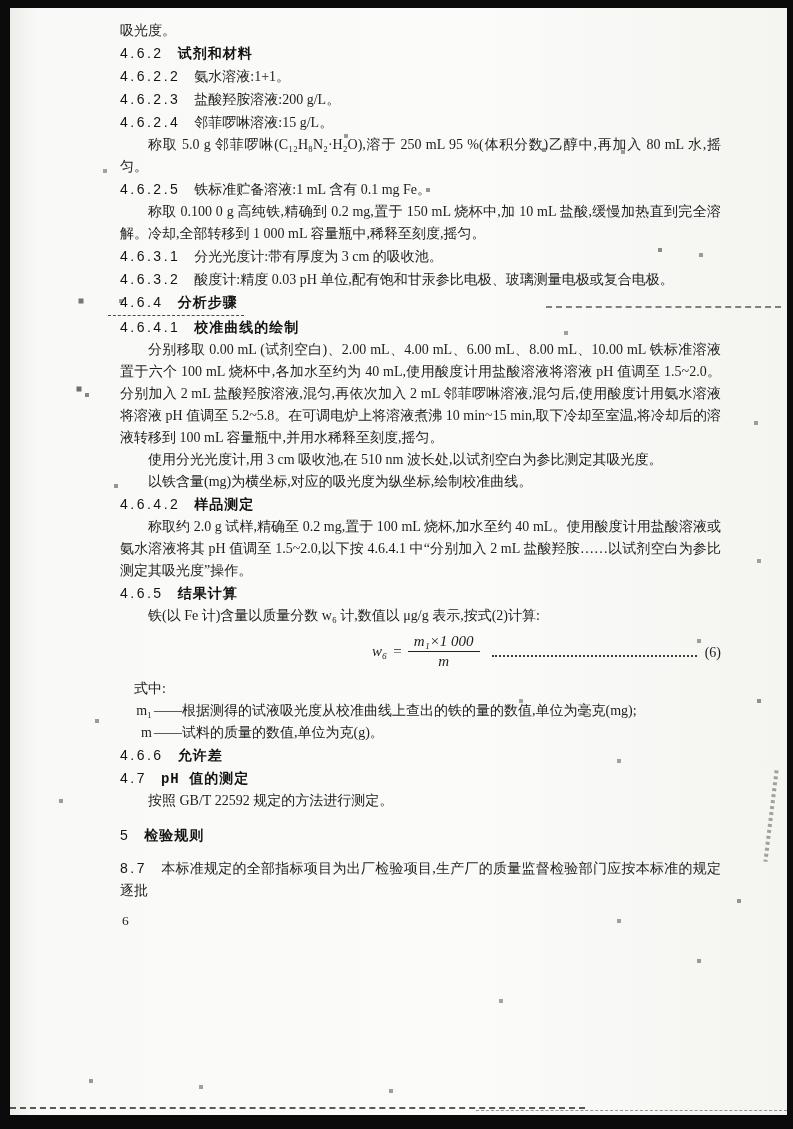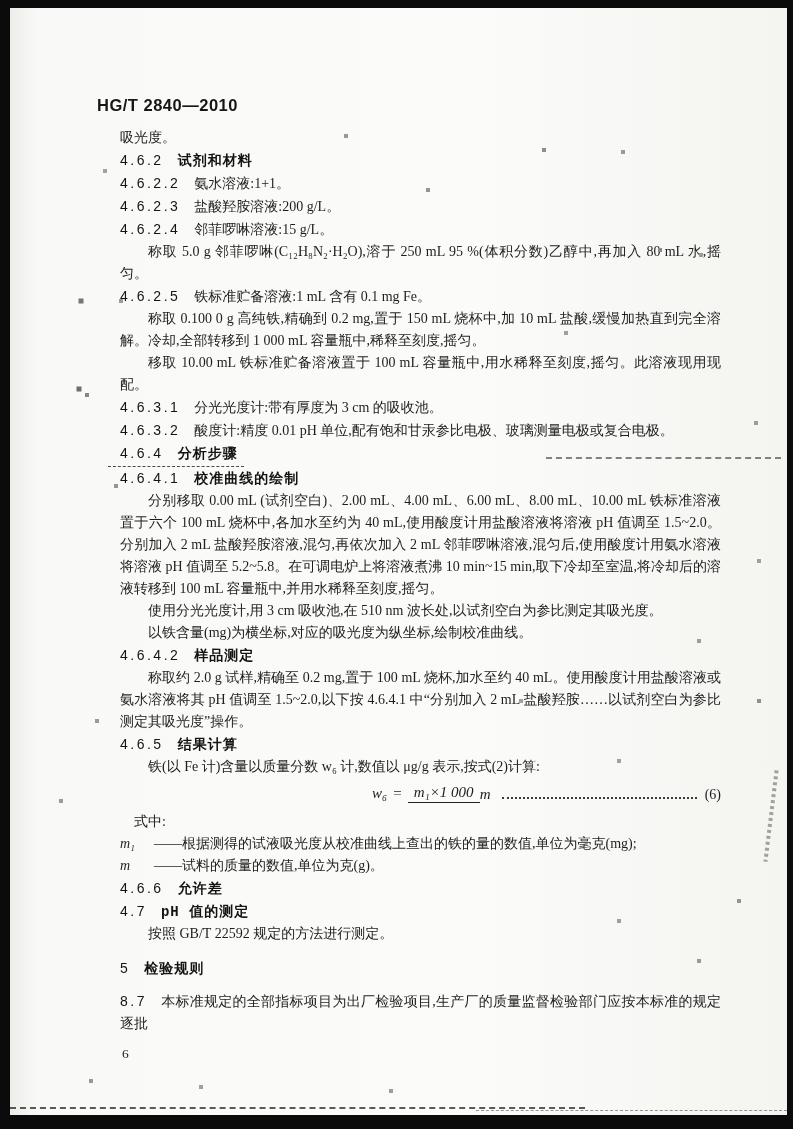--- a/index.html
+++ b/index.html
@@ -84,9 +84,6 @@
   <div class="page">
     <div class="speckles"></div>
 
-    <header class="doc-header">
-      <span class="doc-code">HG/T 2840—2010</span>
-    </header>
 
     <main class="content">
 

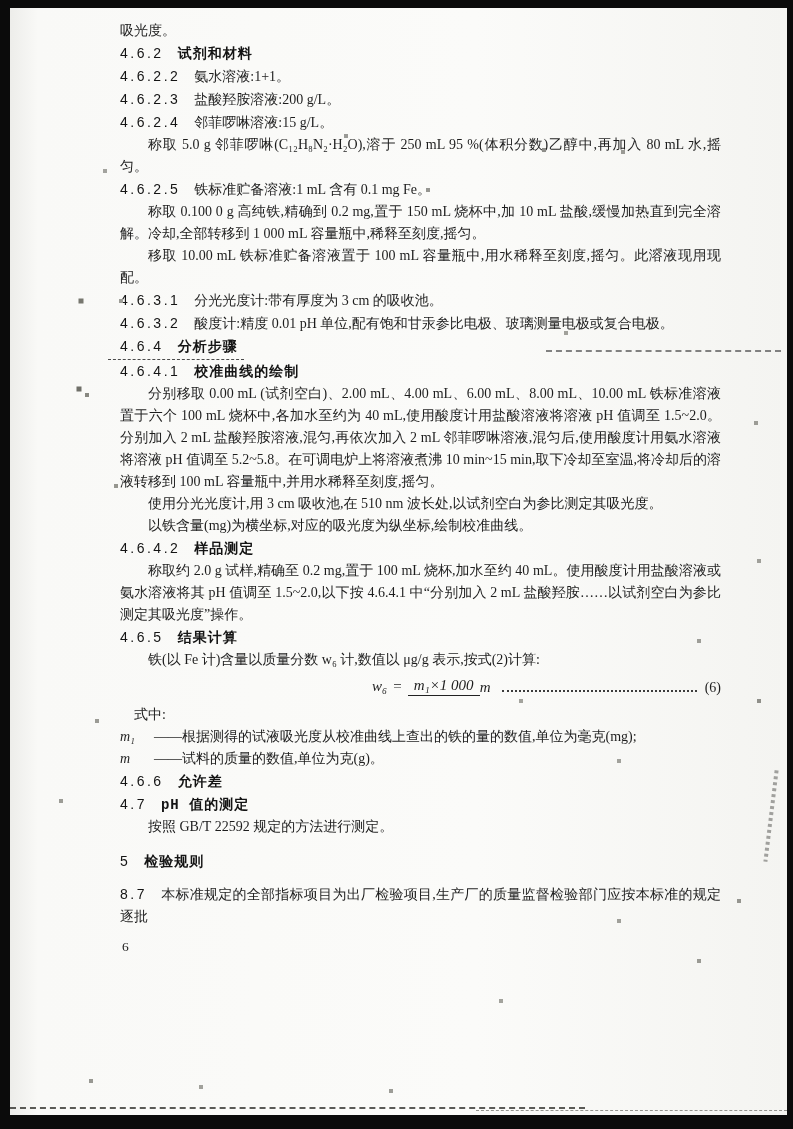--- a/index.html
+++ b/index.html
@@ -109,7 +109,6 @@
       </div>
       <p class="body">称取 0.100 0 g 高纯铁,精确到 0.2 mg,置于 150 mL 烧杯中,加 10 mL 盐酸,缓慢加热直到完全溶解。冷却,全部转移到 1 000 mL 容量瓶中,稀释至刻度,摇匀。</p>
 
-      <p class="body">移取 10.00 mL 铁标准贮备溶液置于 100 mL 容量瓶中,用水稀释至刻度,摇匀。此溶液现用现配。</p>
 
       <div class="clause">
         <span class="cnum">4.6.3.1</span><span class="ctext">分光光度计:带有厚度为 3 cm 的吸收池。</span>

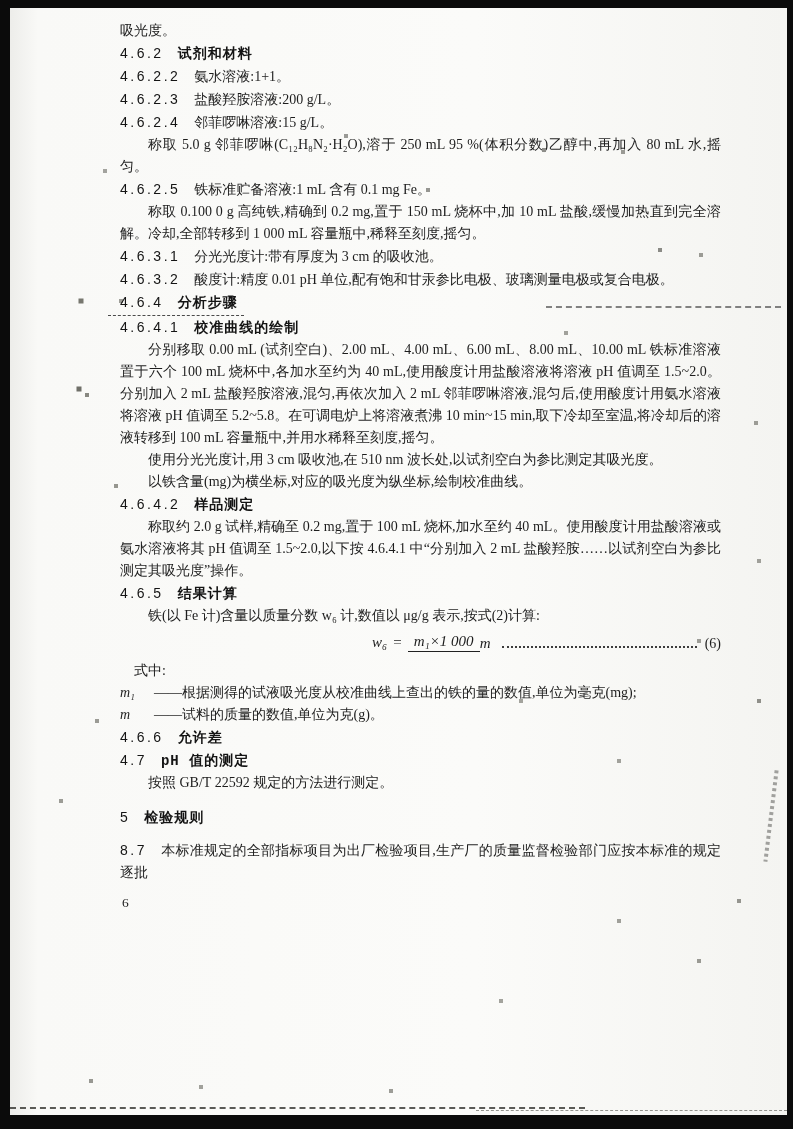--- a/index.html
+++ b/index.html
@@ -114,7 +114,7 @@
         <span class="cnum">4.6.3.1</span><span class="ctext">分光光度计:带有厚度为 3 cm 的吸收池。</span>
       </div>
       <div class="clause">
-        <span class="cnum">4.6.3.2</span><span class="ctext">酸度计:精度 0.01 pH 单位,配有饱和甘汞参比电极、玻璃测量电极或复合电极。</span>
+        <span class="cnum">4.6.3.2</span><span class="ctext">酸度计:精度 0.03 pH 单位,配有饱和甘汞参比电极、玻璃测量电极或复合电极。</span>
       </div>
 
       <div class="clause h464">

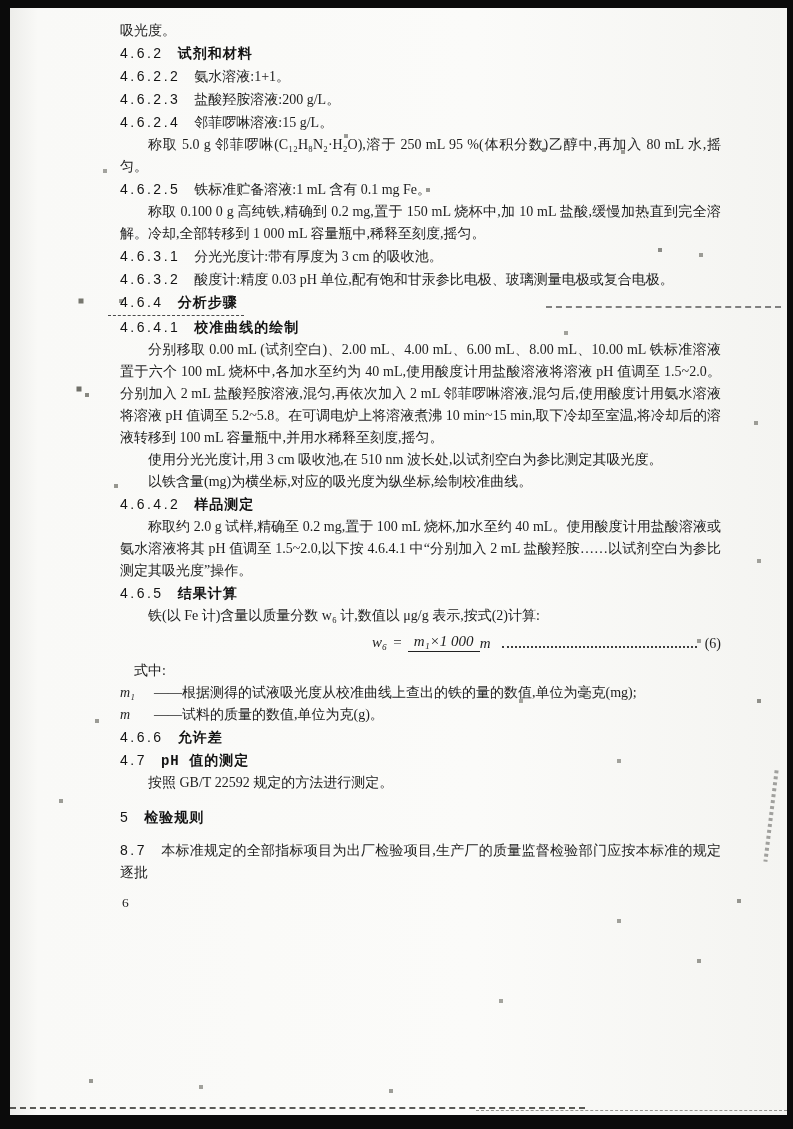--- a/index.html
+++ b/index.html
@@ -42,7 +42,7 @@
                  line-height:normal; }
   .f-var { font-style:italic; font-family:"Liberation Serif","DejaVu Serif",serif; font-size:15px; }
   .f-eq { margin:0 6px; font-size:15px; }
-  .frac { display:inline-flex; flex-direction:row; align-items:center; text-align:right; }
+  .frac { display:inline-flex; flex-direction:column; align-items:center; text-align:right; }
   .frac .f-num { display:block; padding:0 6px 1px 6px; border-bottom:1.4px solid #222;
                  font-style:italic; font-size:15px; }
   .frac .f-den { display:block; padding-top:1px; font-style:italic; font-size:15px; }

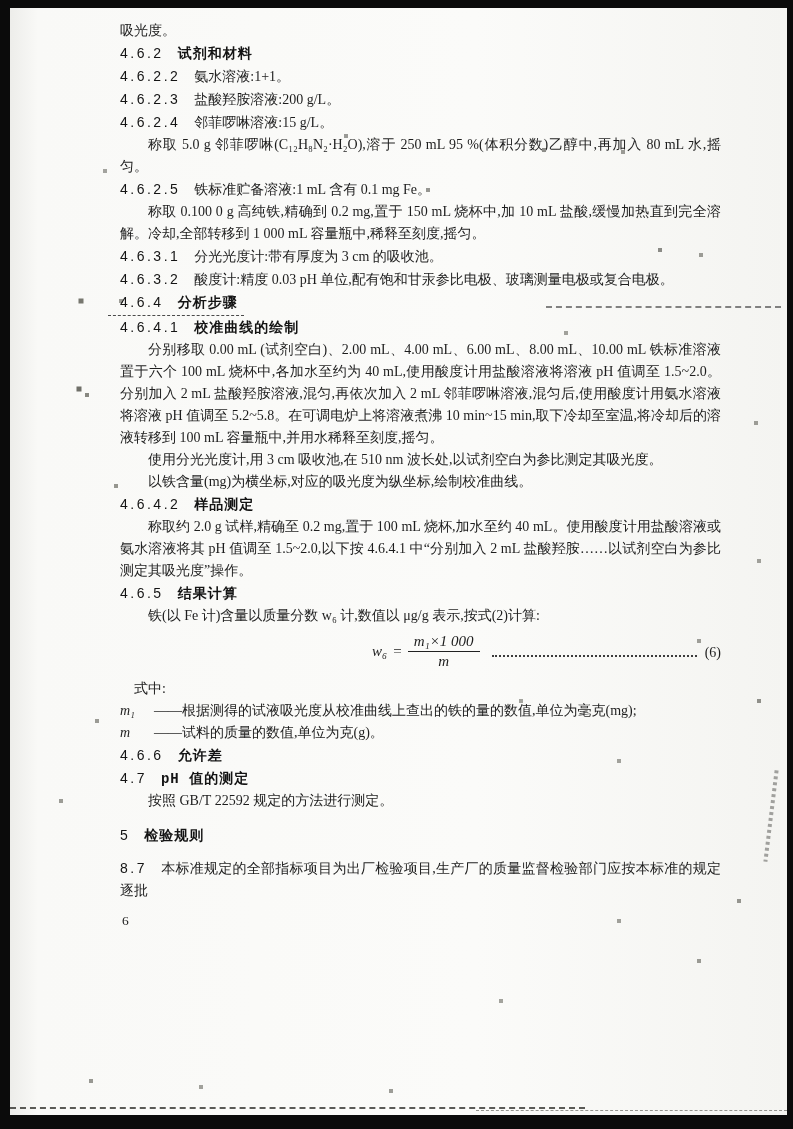--- a/index.html
+++ b/index.html
@@ -51,7 +51,7 @@
 
   
   .def-row { display:flex; line-height:22px; }
-  .def-term { width:32px; text-align:left; font-style:italic; flex:none;
+  .def-term { width:32px; text-align:right; flex:none;
               font-family:"Liberation Serif","DejaVu Serif",serif; }
   .def-text { flex:1; margin-left:2px; }
 

